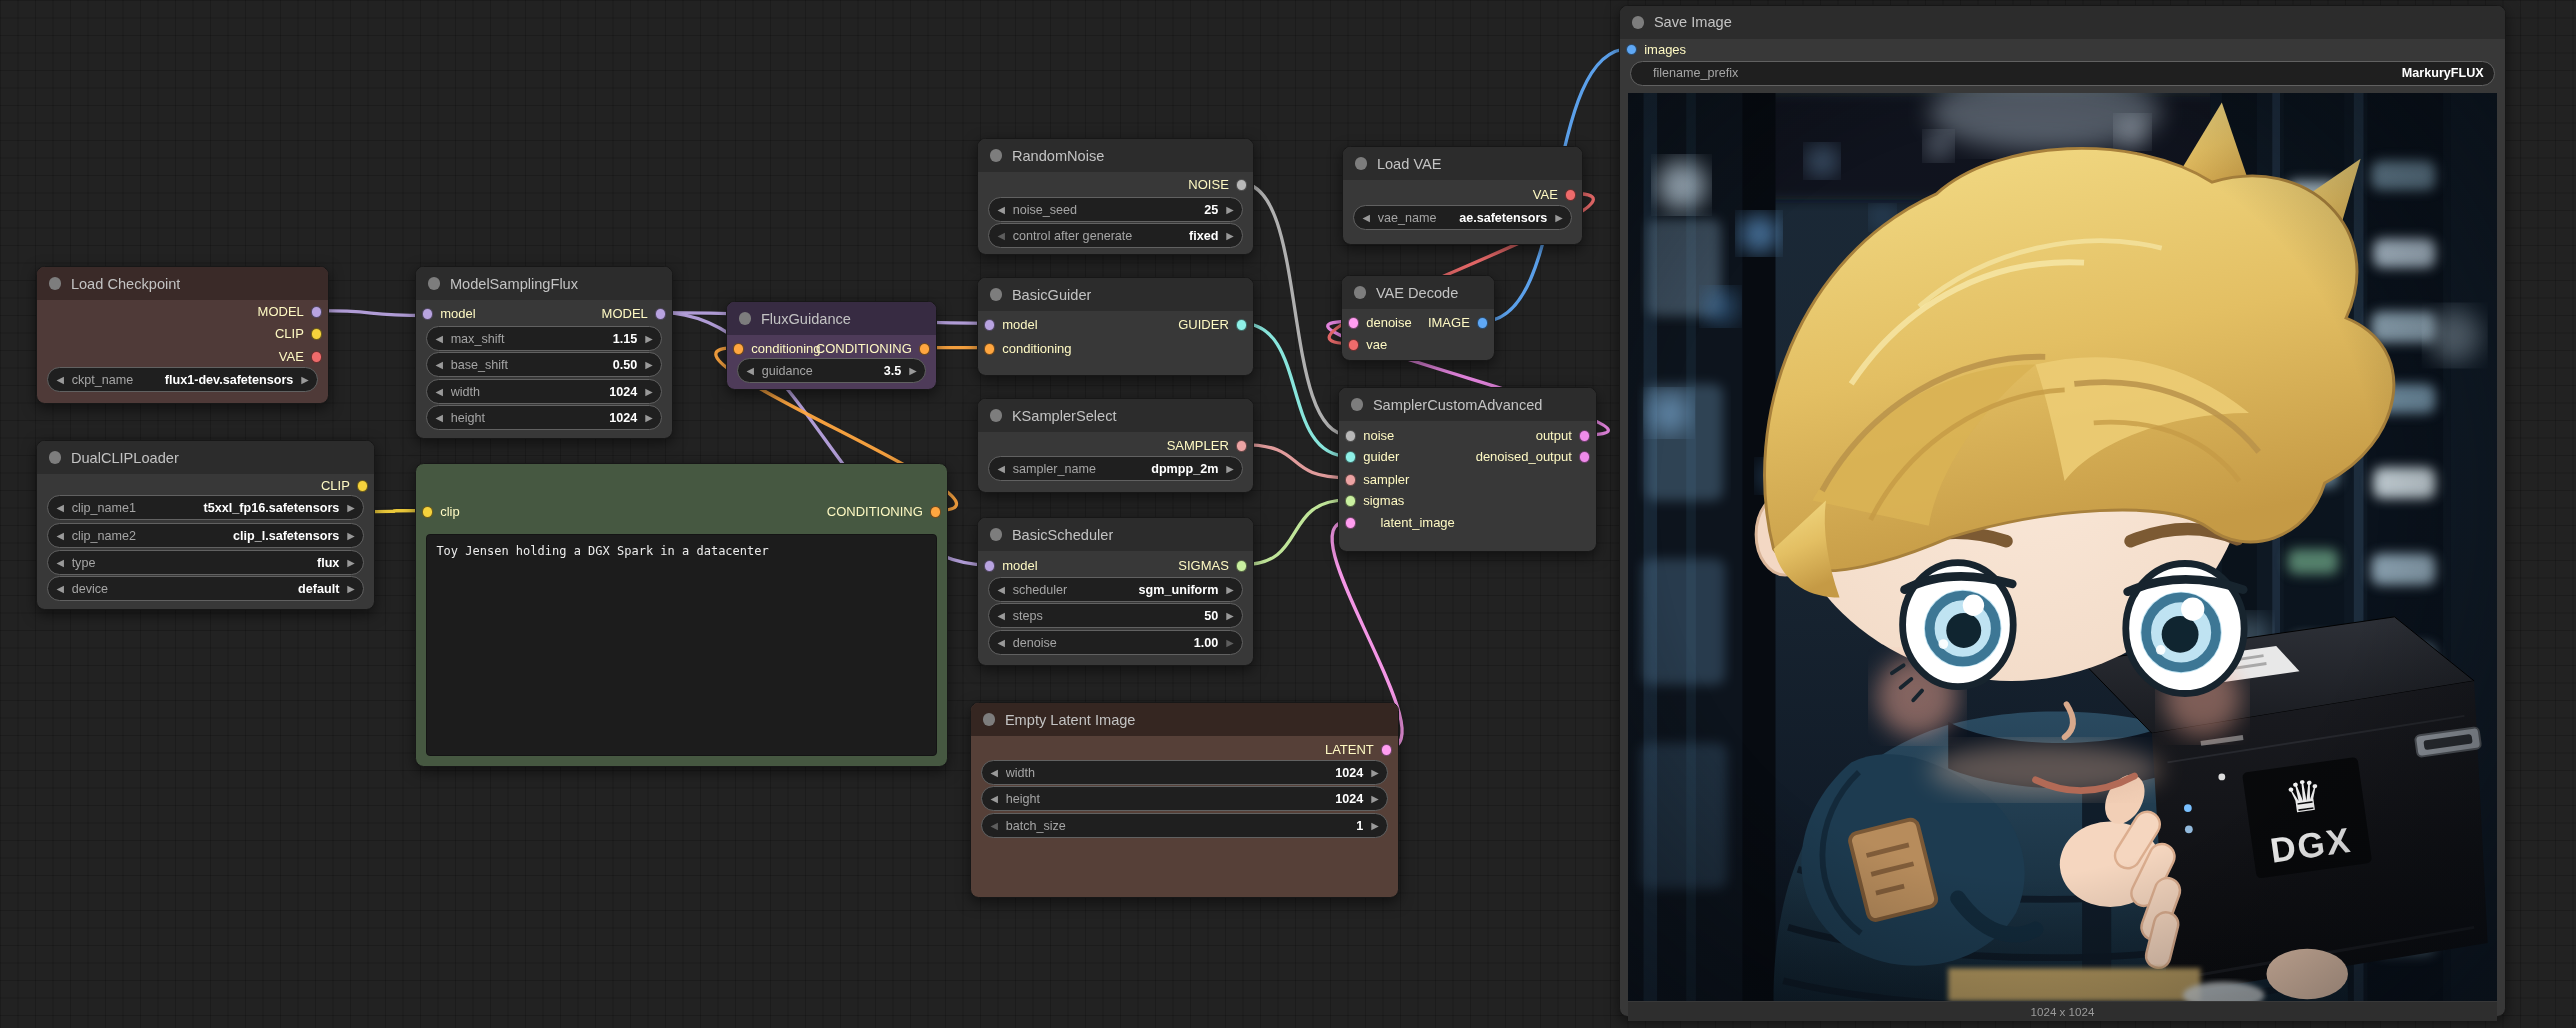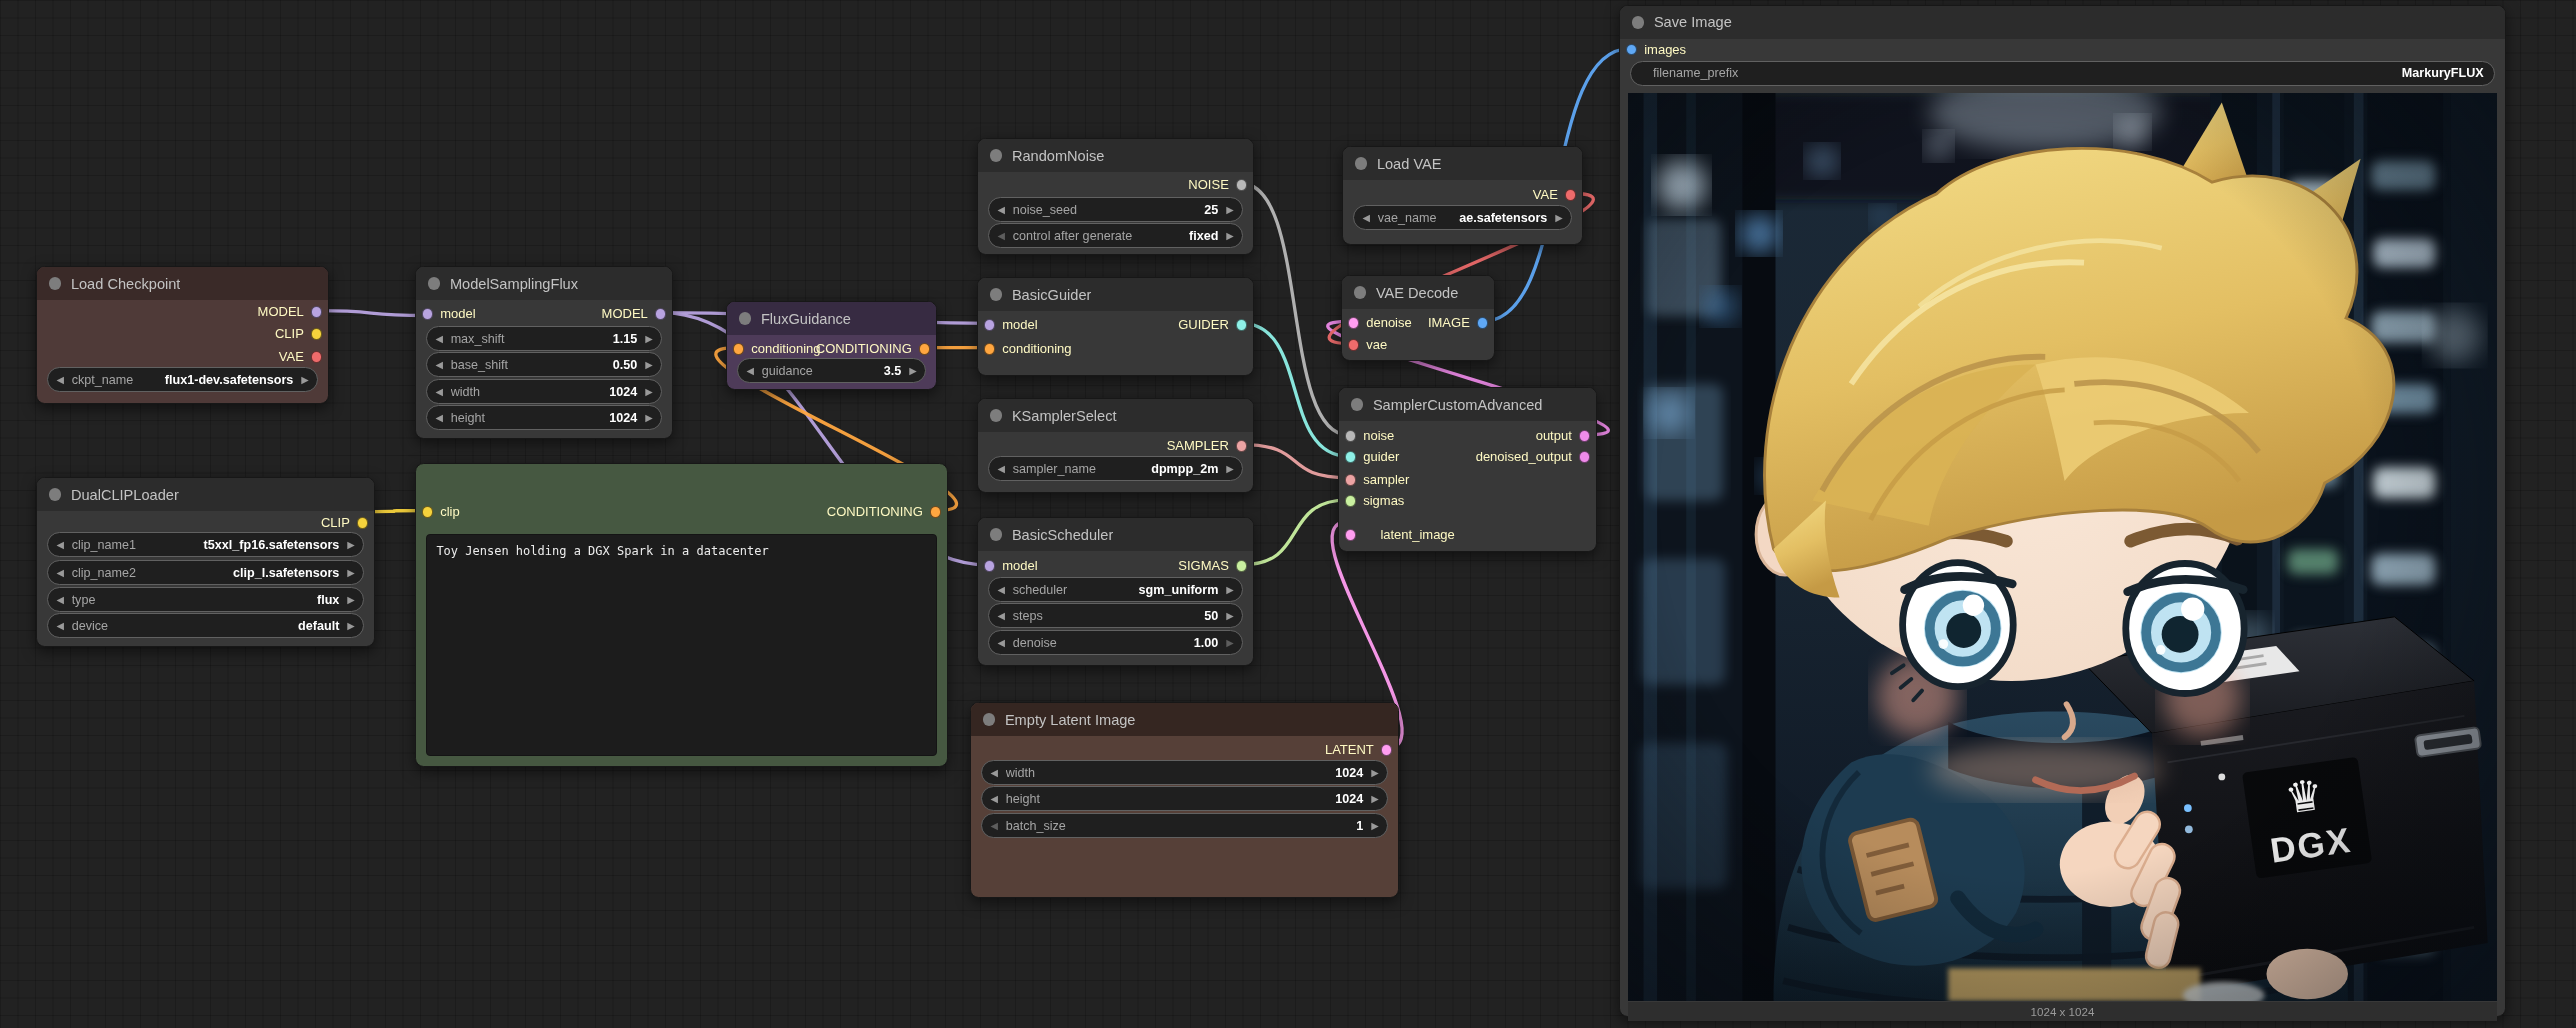--- a/index.html
+++ b/index.html
@@ -105,7 +105,7 @@
     </div>
   </div>
 
-  <div class="node" style="left:36px;top:477px;width:337px;height:168px;">
+  <div class="node" style="left:36px;top:440px;width:337px;height:168px;">
     <div class="nhead">
       <span class="hdot"></span>
       <span class="ntitle">DualCLIPLoader</span>

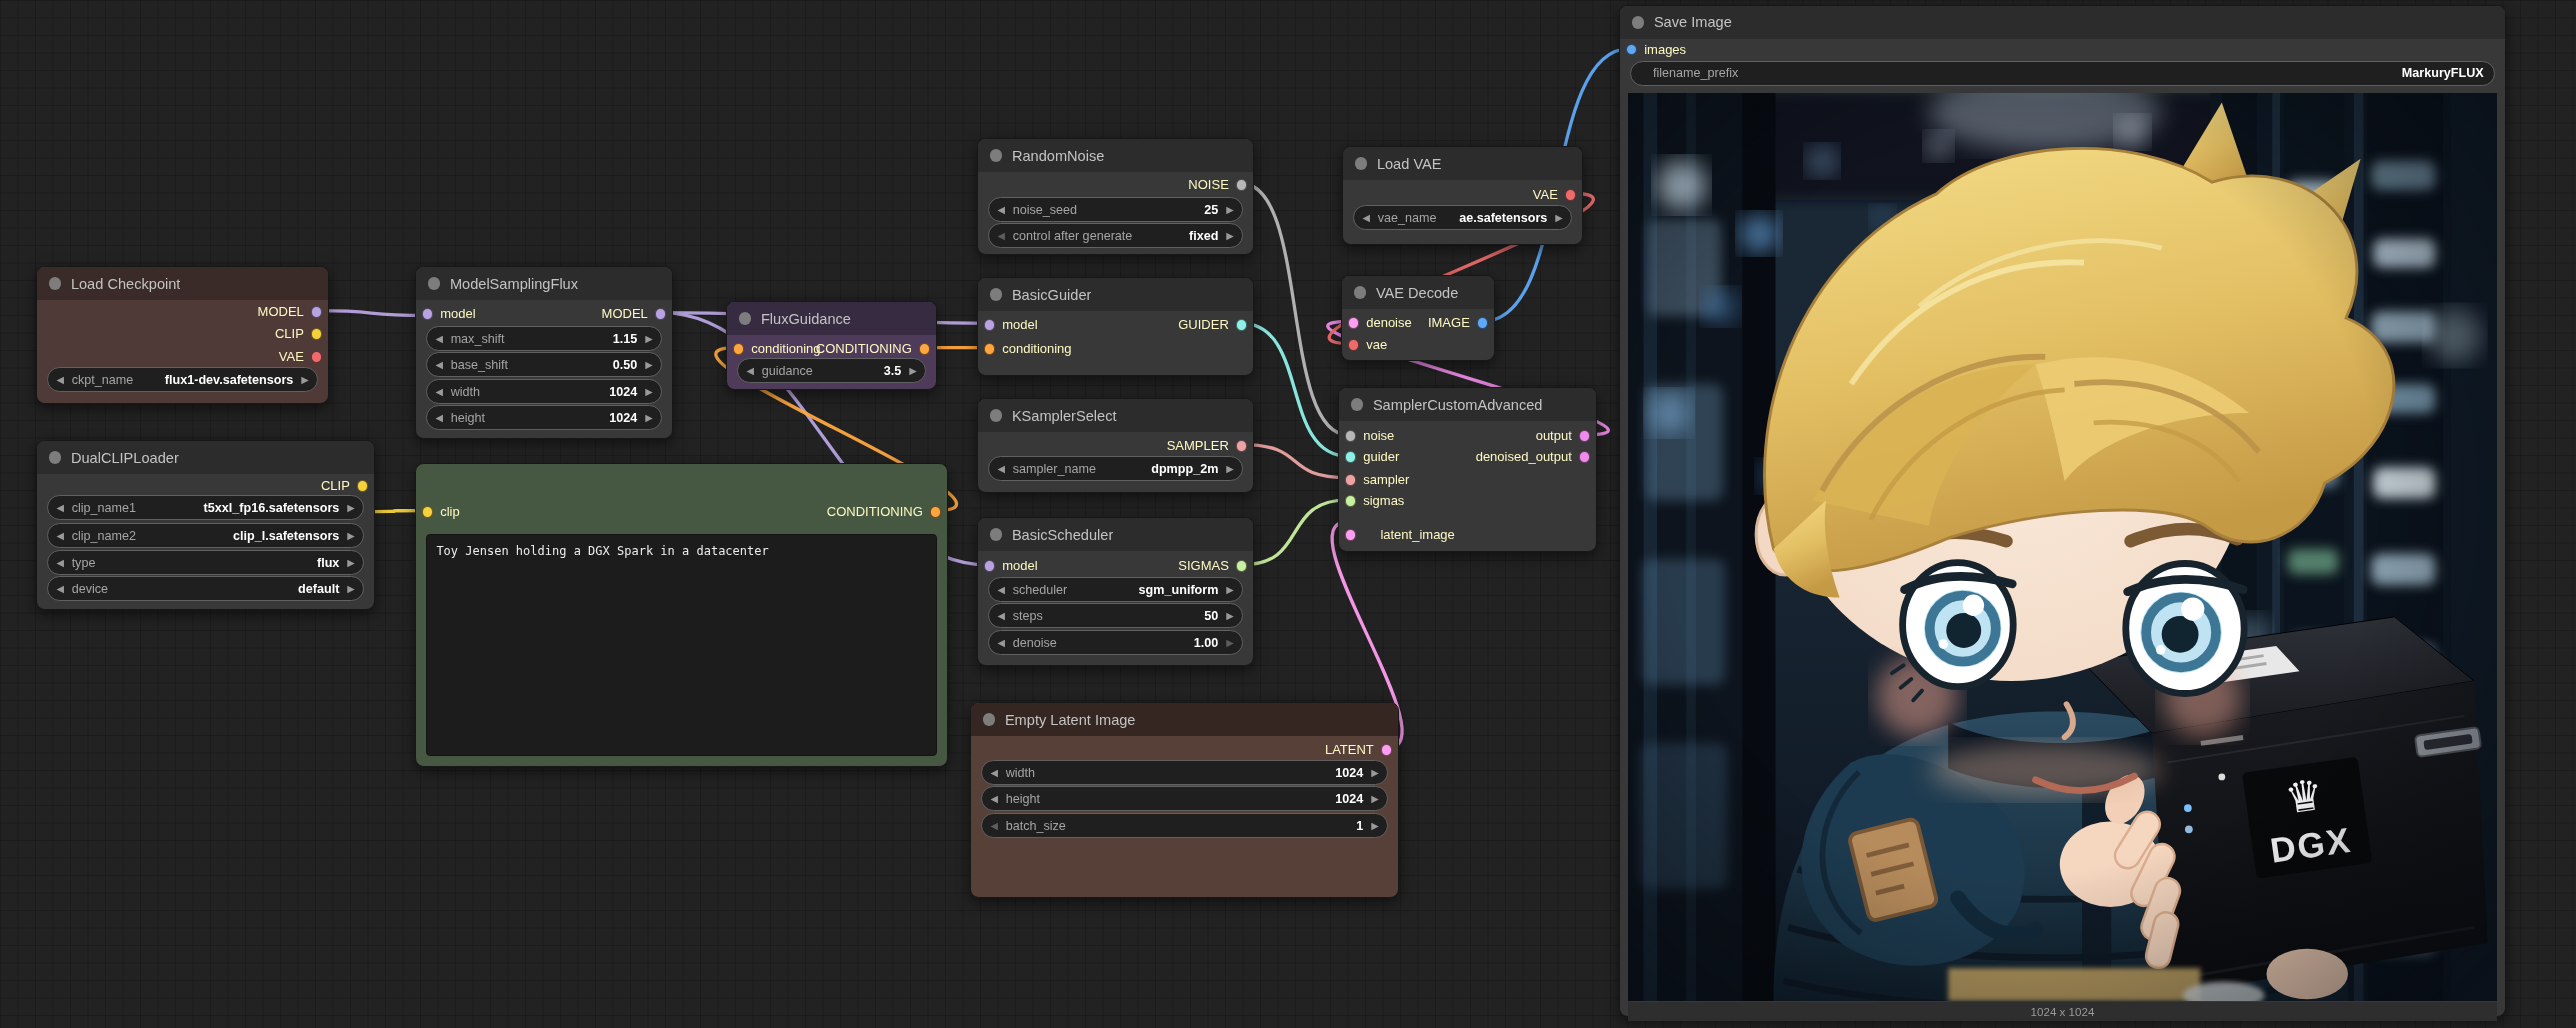--- a/index.html
+++ b/index.html
@@ -390,7 +390,7 @@
         <span class="pdot" style="background: rgb(201, 240, 160);"></span>
         <span>sigmas</span>
       </div>
-    <div class="pin in" style="top:138px;gap:24px;">
+    <div class="pin in" style="top:126px;gap:24px;">
         <span class="pdot" style="background: rgb(255, 157, 240);"></span>
         <span>latent_image</span>
       </div>

